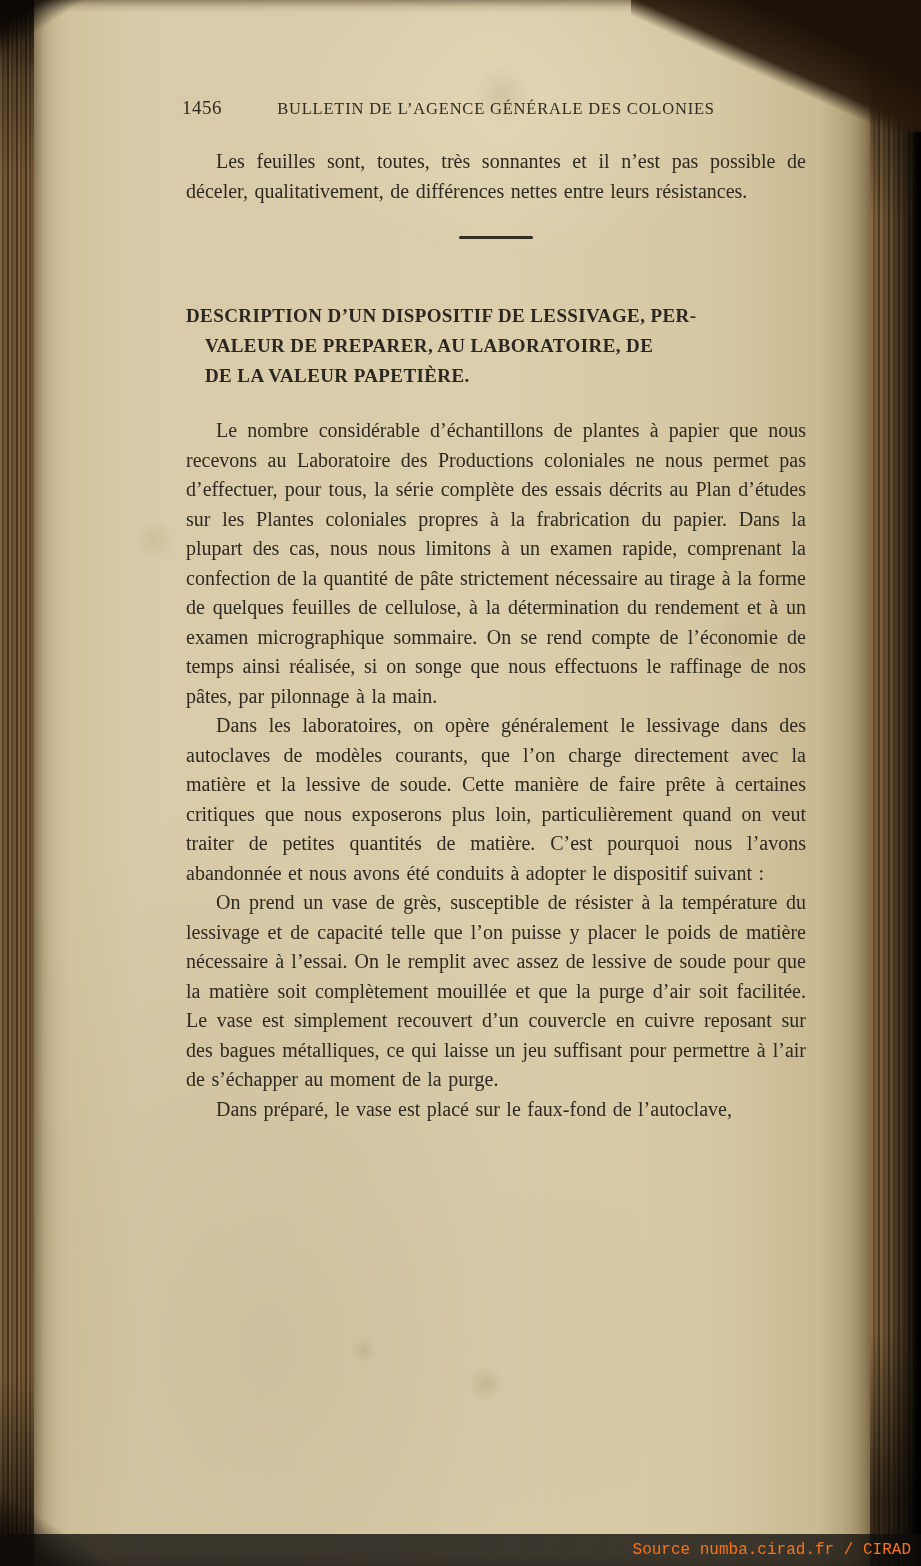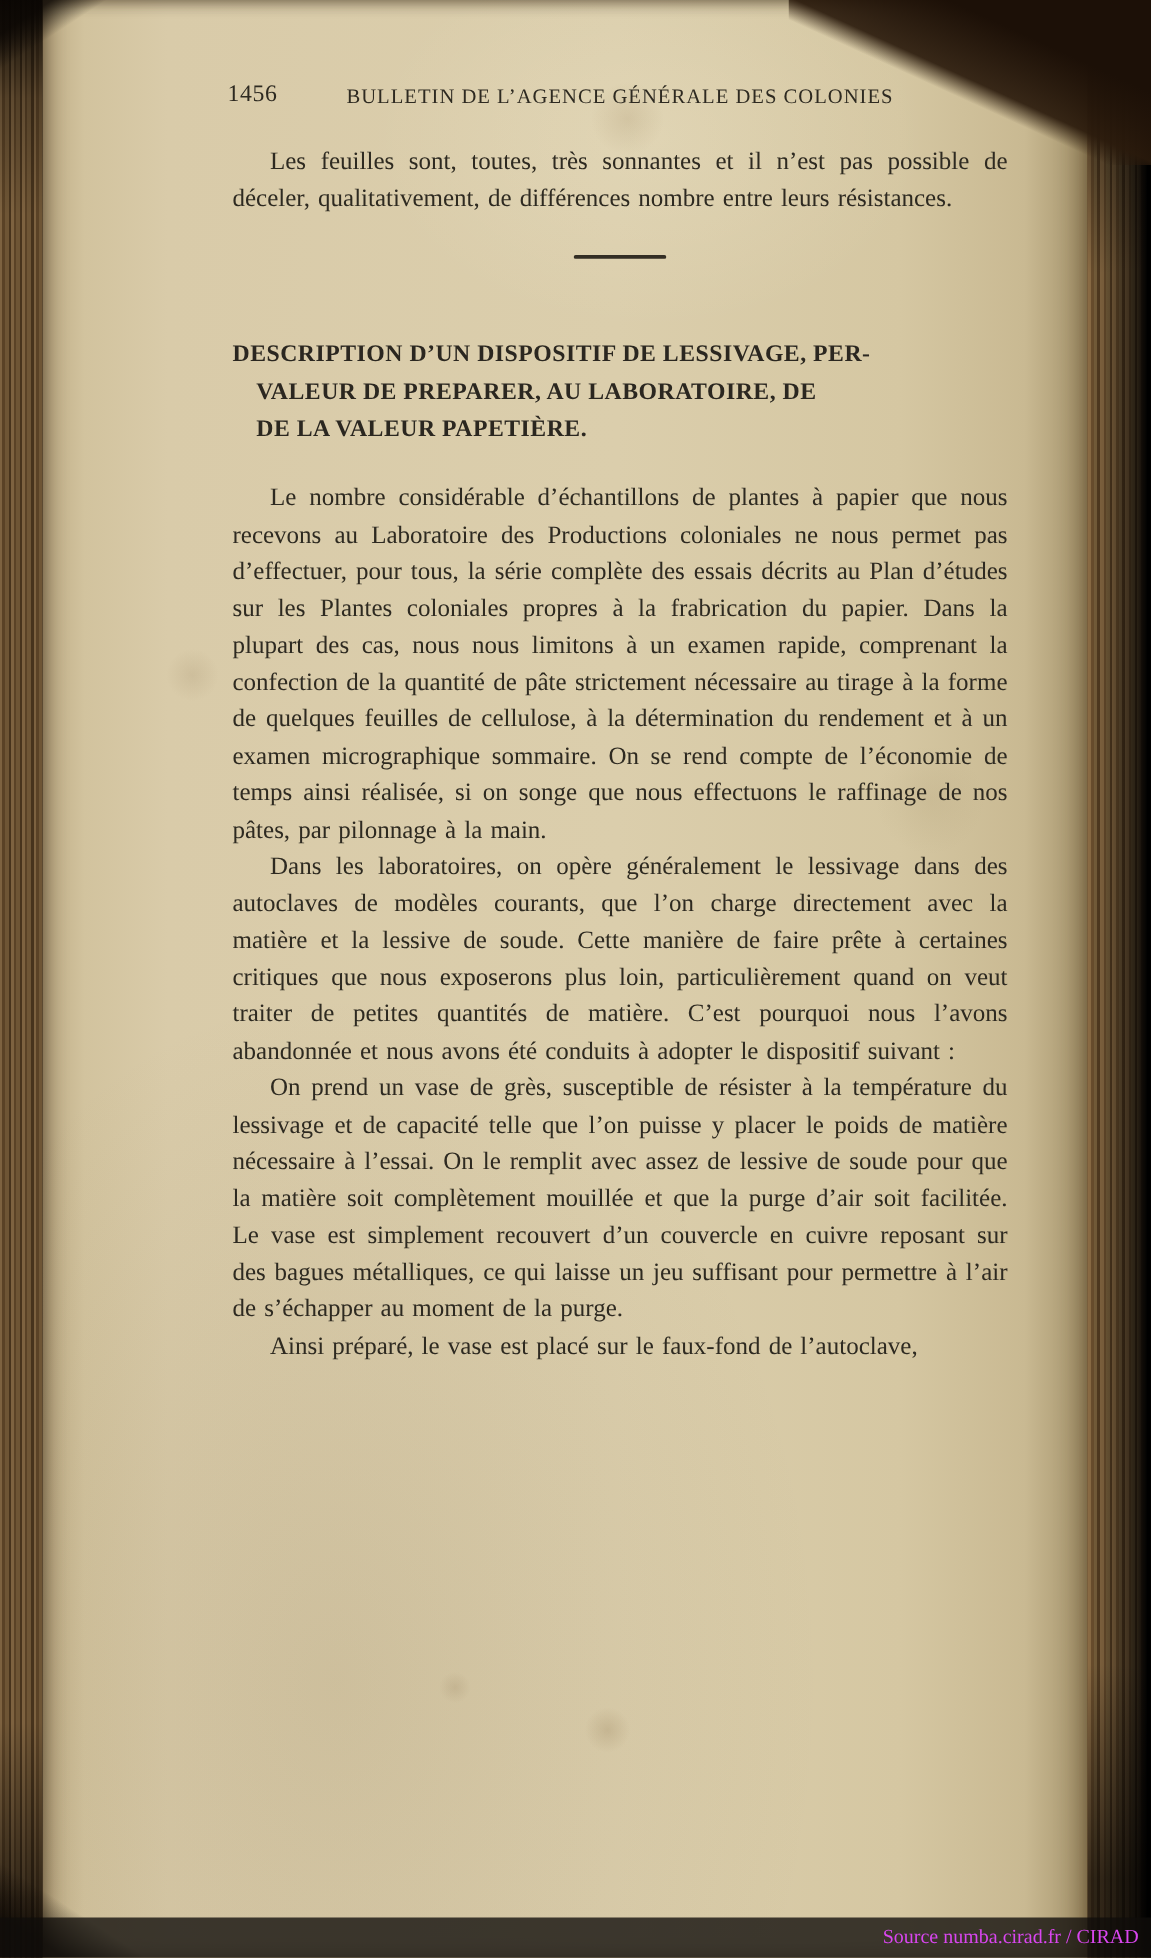--- a/index.html
+++ b/index.html
@@ -68,7 +68,7 @@
   .content {
     position:absolute; left:152px; top:0; width:620px;
     color:#2e2a21; z-index:1;
-    padding-top:65px;
+    padding-top:97px;
   }
   .page-header {
     position:relative; height:24px;

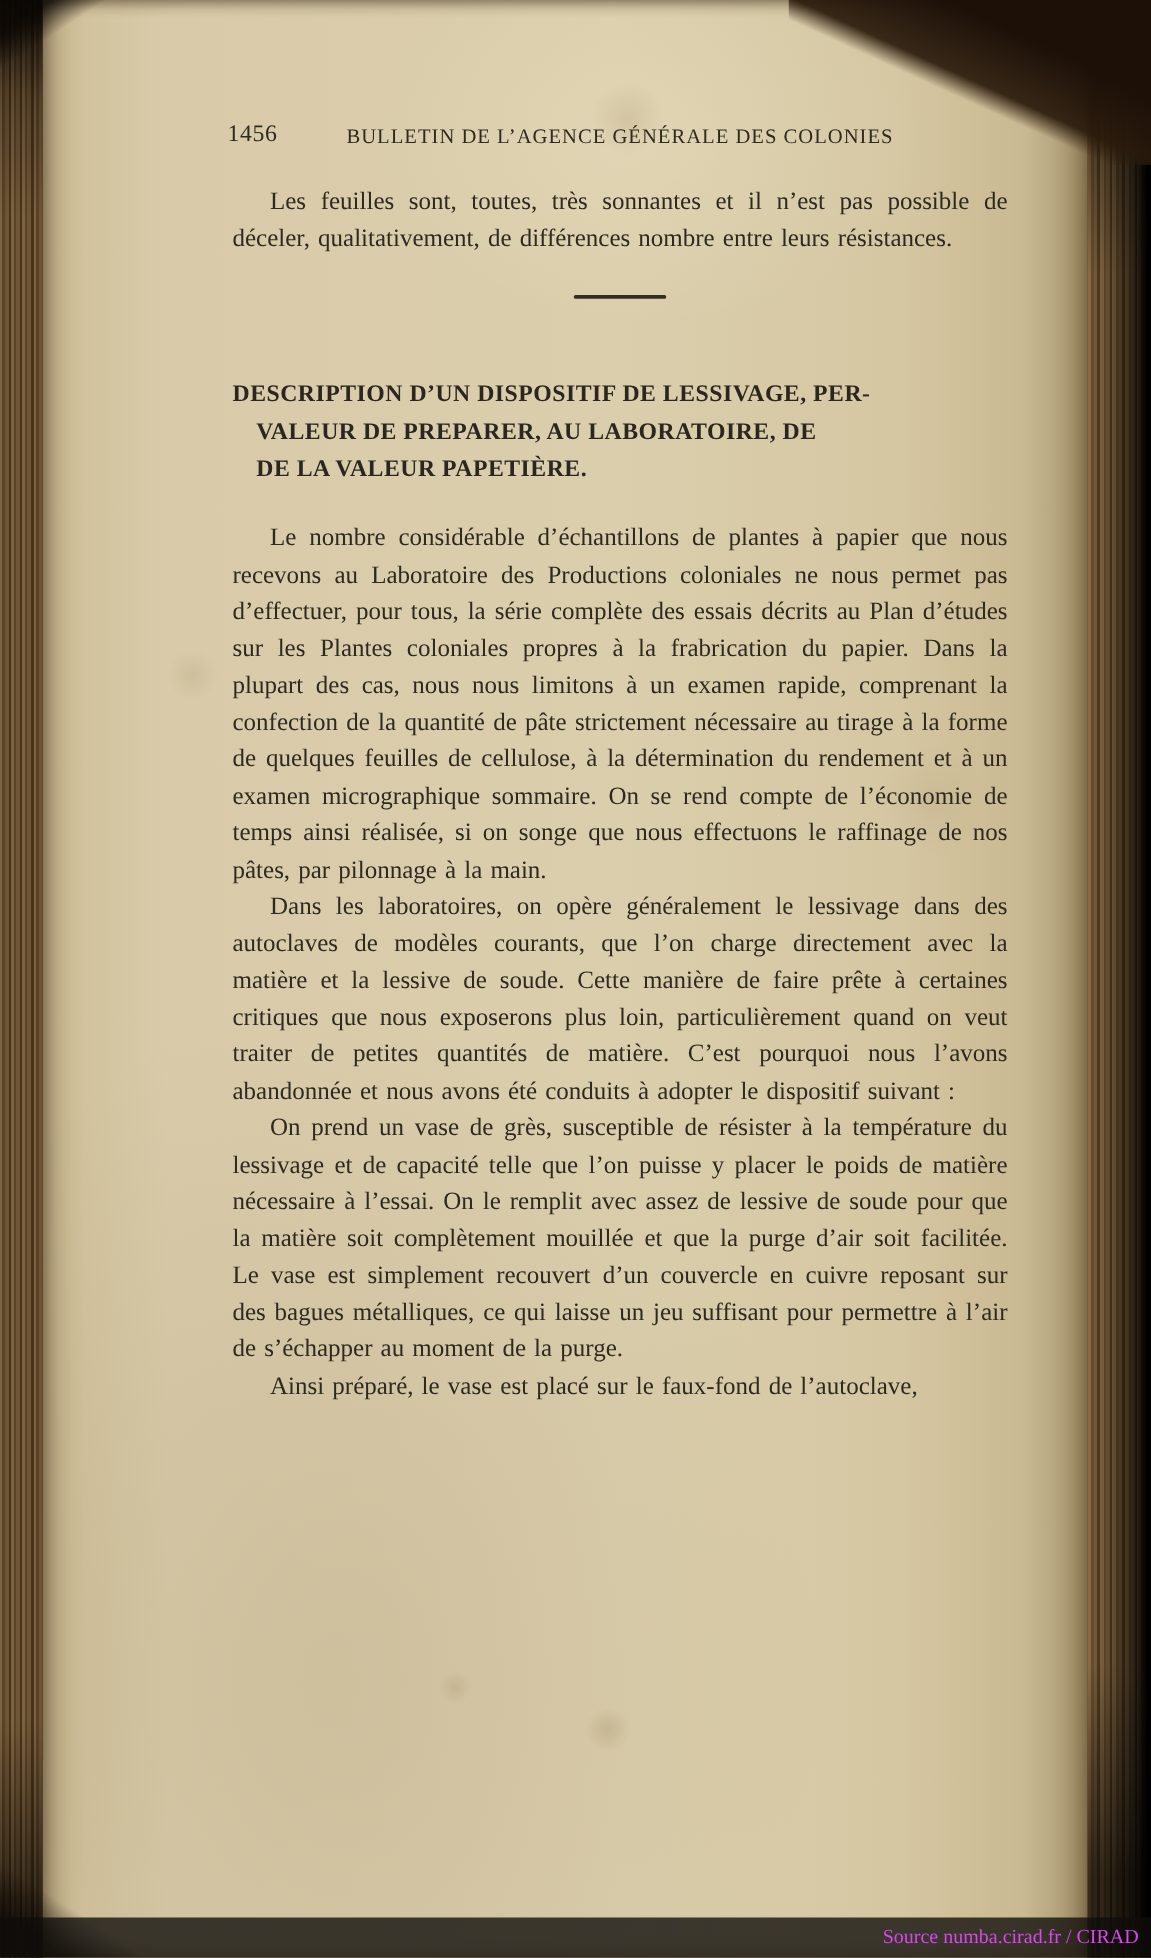--- a/index.html
+++ b/index.html
@@ -121,7 +121,7 @@
       </div>
 
       <div class="intro">
-        <p class="para">Les feuilles sont, toutes, très sonnantes et il n’est pas possible de déceler, qualitativement, de différences nombre entre leurs résistances.</p>
+        <p class="para">Les feuilles sont, toutes, très sonnantes et il n’est pas possible de déceler, qualitativement, de différences nettes entre leurs résistances.</p>
       </div>
 
       <div class="divider"></div>

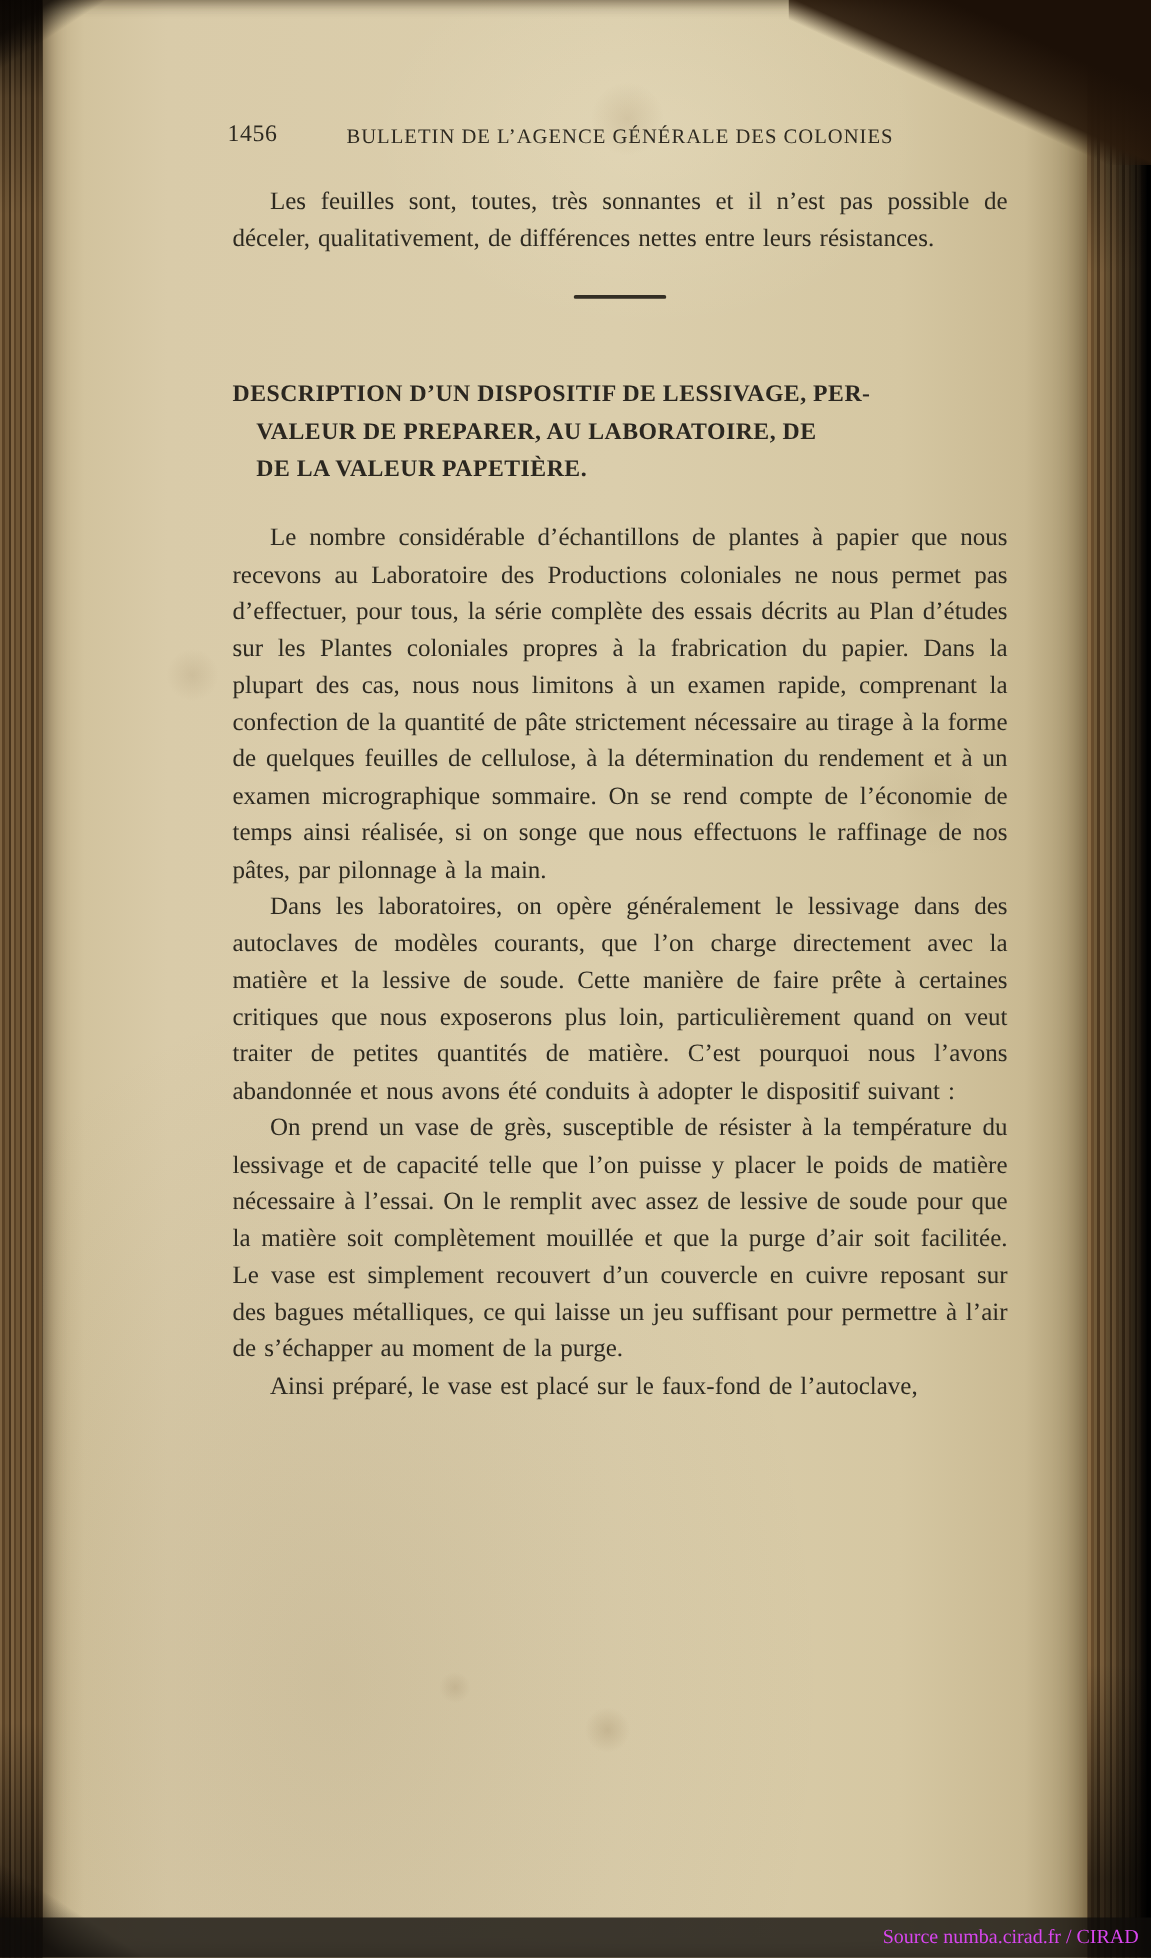--- a/index.html
+++ b/index.html
@@ -136,7 +136,7 @@
         <p class="para">Le nombre considérable d’échantillons de plantes à papier que nous recevons au Laboratoire des Productions coloniales ne nous permet pas d’effectuer, pour tous, la série complète des essais décrits au Plan d’études sur les Plantes coloniales propres à la frabrication du papier. Dans la plupart des cas, nous nous limitons à un examen rapide, comprenant la confection de la quantité de pâte strictement nécessaire au tirage à la forme de quelques feuilles de cellulose, à la détermination du rendement et à un examen micrographique sommaire. On se rend compte de l’économie de temps ainsi réalisée, si on songe que nous effectuons le raffinage de nos pâtes, par pilonnage à la main.</p>
         <p class="para">Dans les laboratoires, on opère généralement le lessivage dans des autoclaves de modèles courants, que l’on charge directement avec la matière et la lessive de soude. Cette manière de faire prête à certaines critiques que nous exposerons plus loin, particulièrement quand on veut traiter de petites quantités de matière. C’est pourquoi nous l’avons abandonnée et nous avons été conduits à adopter le dispositif suivant :</p>
         <p class="para">On prend un vase de grès, susceptible de résister à la température du lessivage et de capacité telle que l’on puisse y placer le poids de matière nécessaire à l’essai. On le remplit avec assez de lessive de soude pour que la matière soit complètement mouillée et que la purge d’air soit facilitée. Le vase est simplement recouvert d’un couvercle en cuivre reposant sur des bagues métalliques, ce qui laisse un jeu suffisant pour permettre à l’air de s’échapper au moment de la purge.</p>
-        <p class="para">Ainsi préparé, le vase est placé sur le faux-fond de l’autoclave,</p>
+        <p class="para">Dans préparé, le vase est placé sur le faux-fond de l’autoclave,</p>
       </div>
 
     </div>

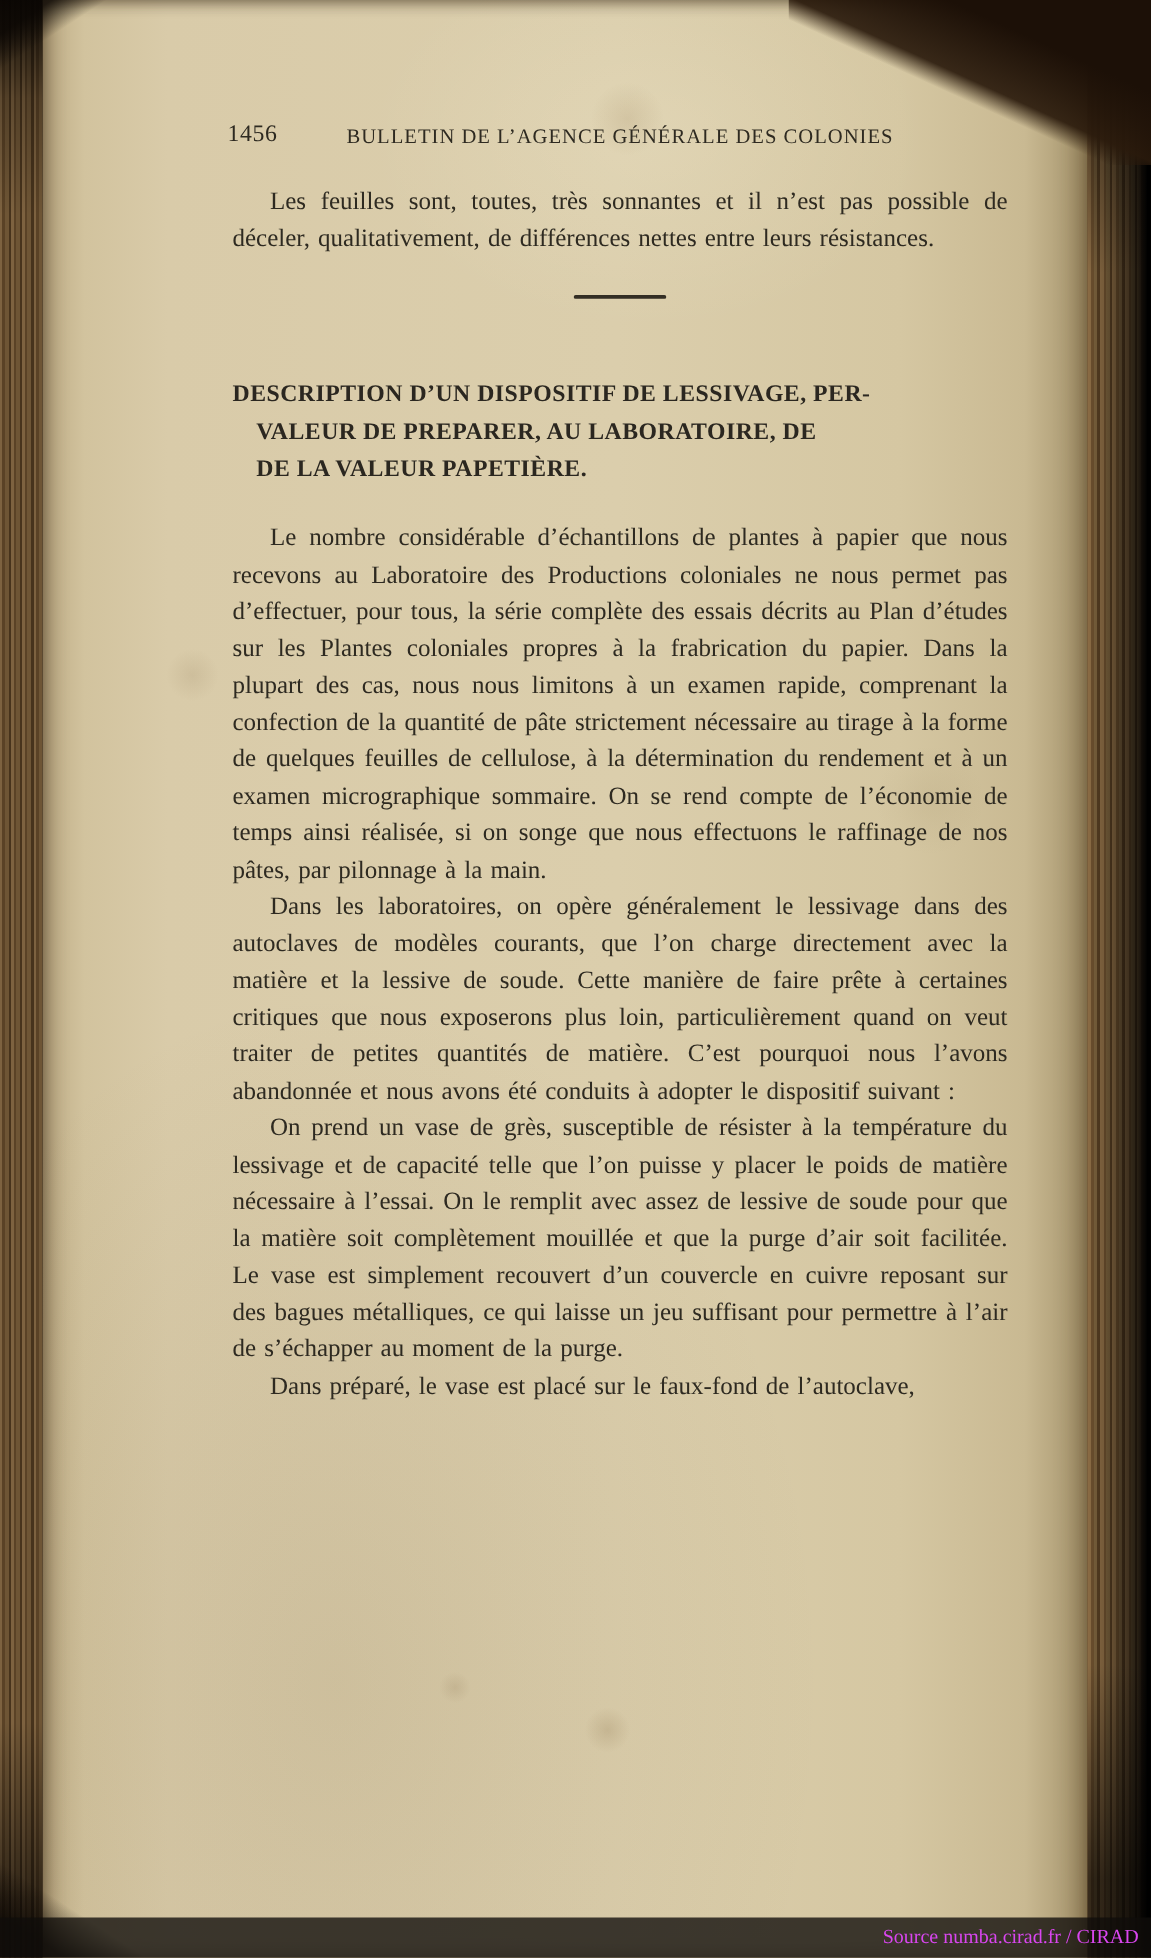--- a/index.html
+++ b/index.html
@@ -103,8 +103,8 @@
     background:rgba(15,13,10,0.78);
     display:flex; align-items:center; justify-content:flex-end;
     padding-right:10px;
-    font-family:Liberation Serif, serif;
-    font-size:16px; color:#d946ef;
+    font-family:Liberation Mono, monospace;
+    font-size:16px; color:#f97316;
   }
 </style>
 </head>

